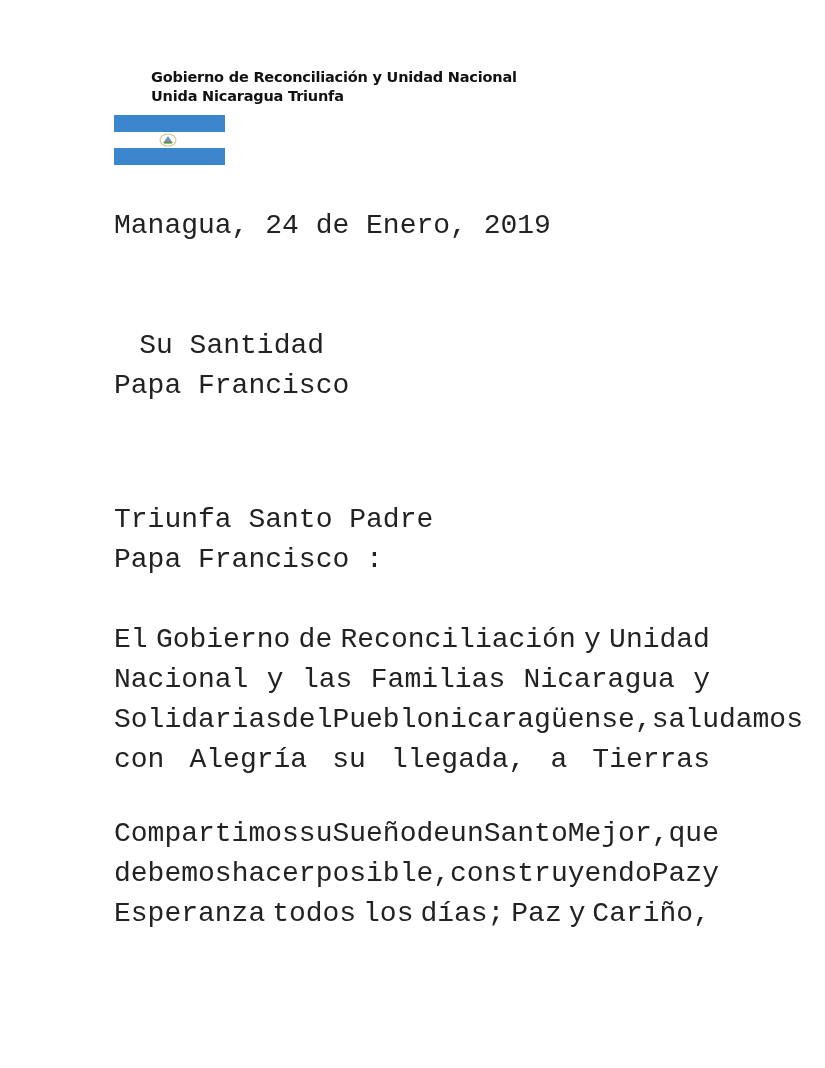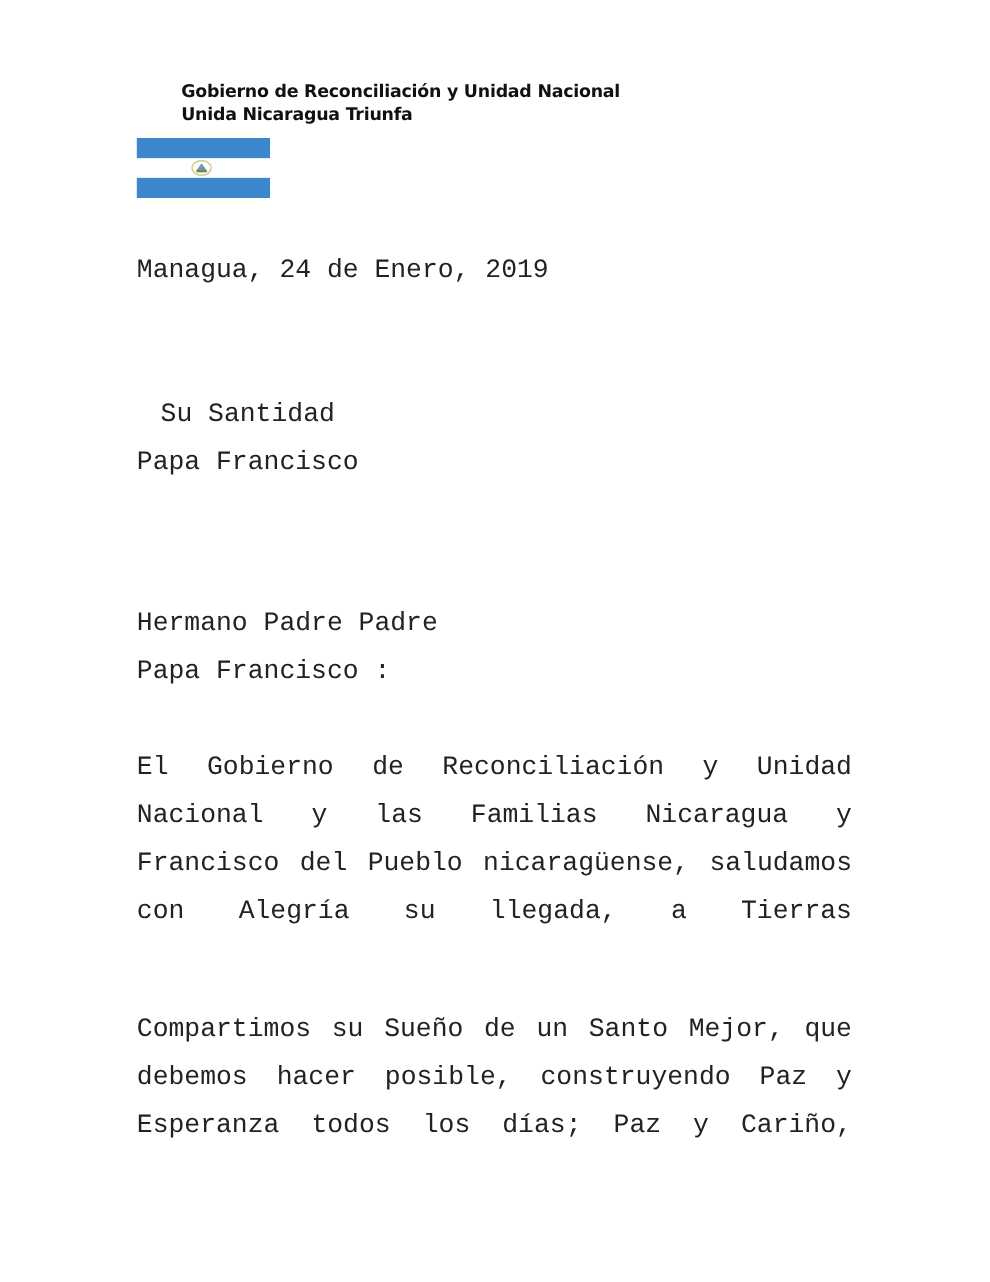--- a/index.html
+++ b/index.html
@@ -10,7 +10,7 @@
   .flag .blue { background: #3b86cc; }
   .flag .white { background: #ffffff; position: relative; }
   .emblem { position: absolute; left: 45px; top: 1px; width: 18px; height: 14px; }
-  .mono { font-family: "Liberation Mono", monospace; font-size: 22px; color: #222; position: absolute; left: 114px; }
+  .mono { font-family: "Liberation Mono", monospace; font-size: 28px; color: #222; position: absolute; left: 114px; }
   .line { height: 40px; line-height: 40px; white-space: nowrap; }
   .just { width: 596px; display: flex; justify-content: space-between; }
 </style>

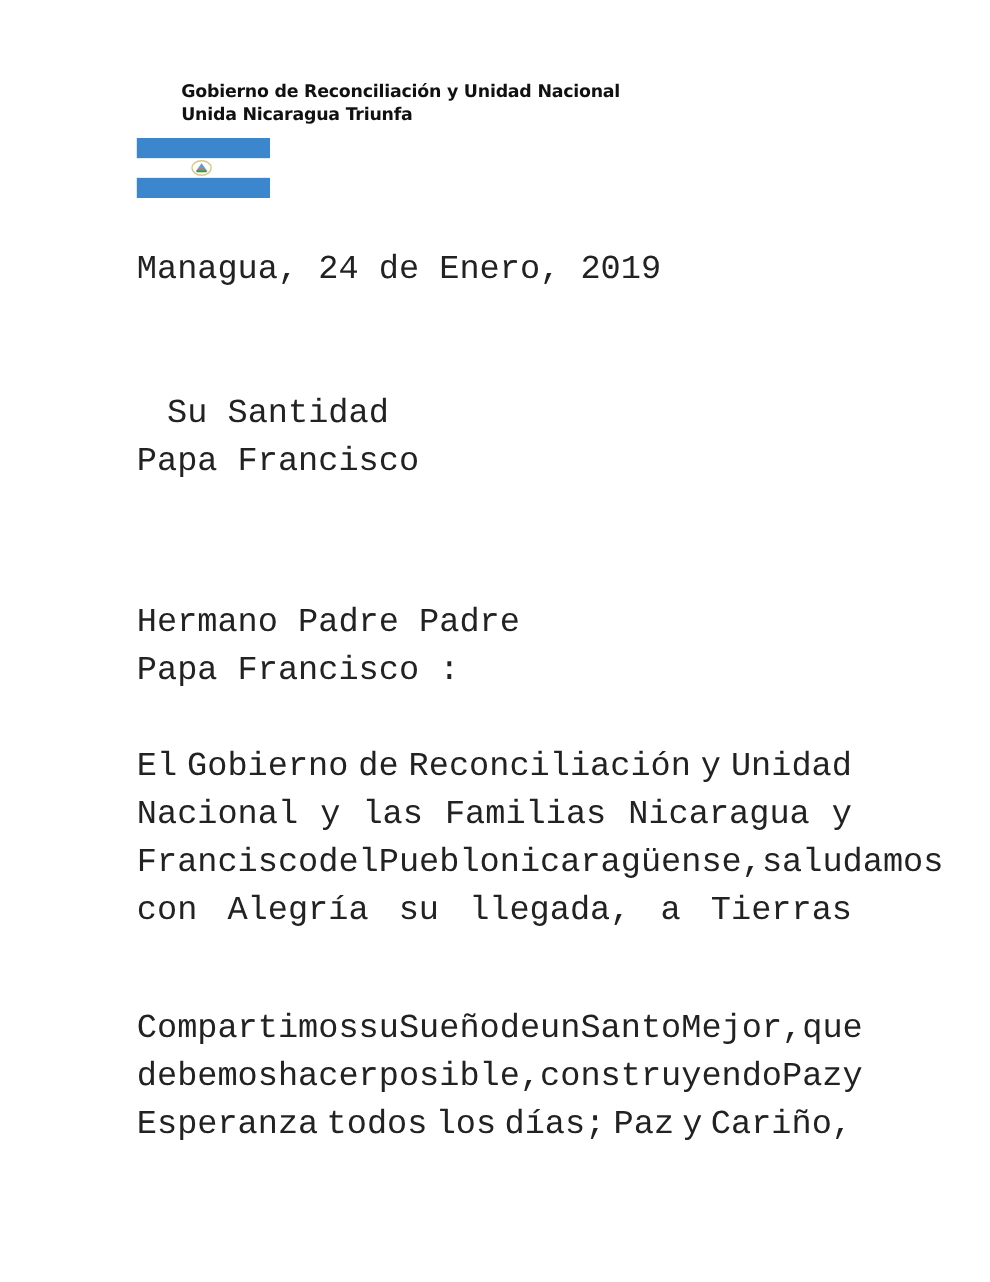--- a/index.html
+++ b/index.html
@@ -45,7 +45,7 @@
 </div>
 
 <div class="mono" style="top:500px;">
-  <div class="line">Hermano Padre Padre</div>
+  <div class="line">Triunfa Santo Padre</div>
   <div class="line">Papa Francisco :</div>
 </div>
 

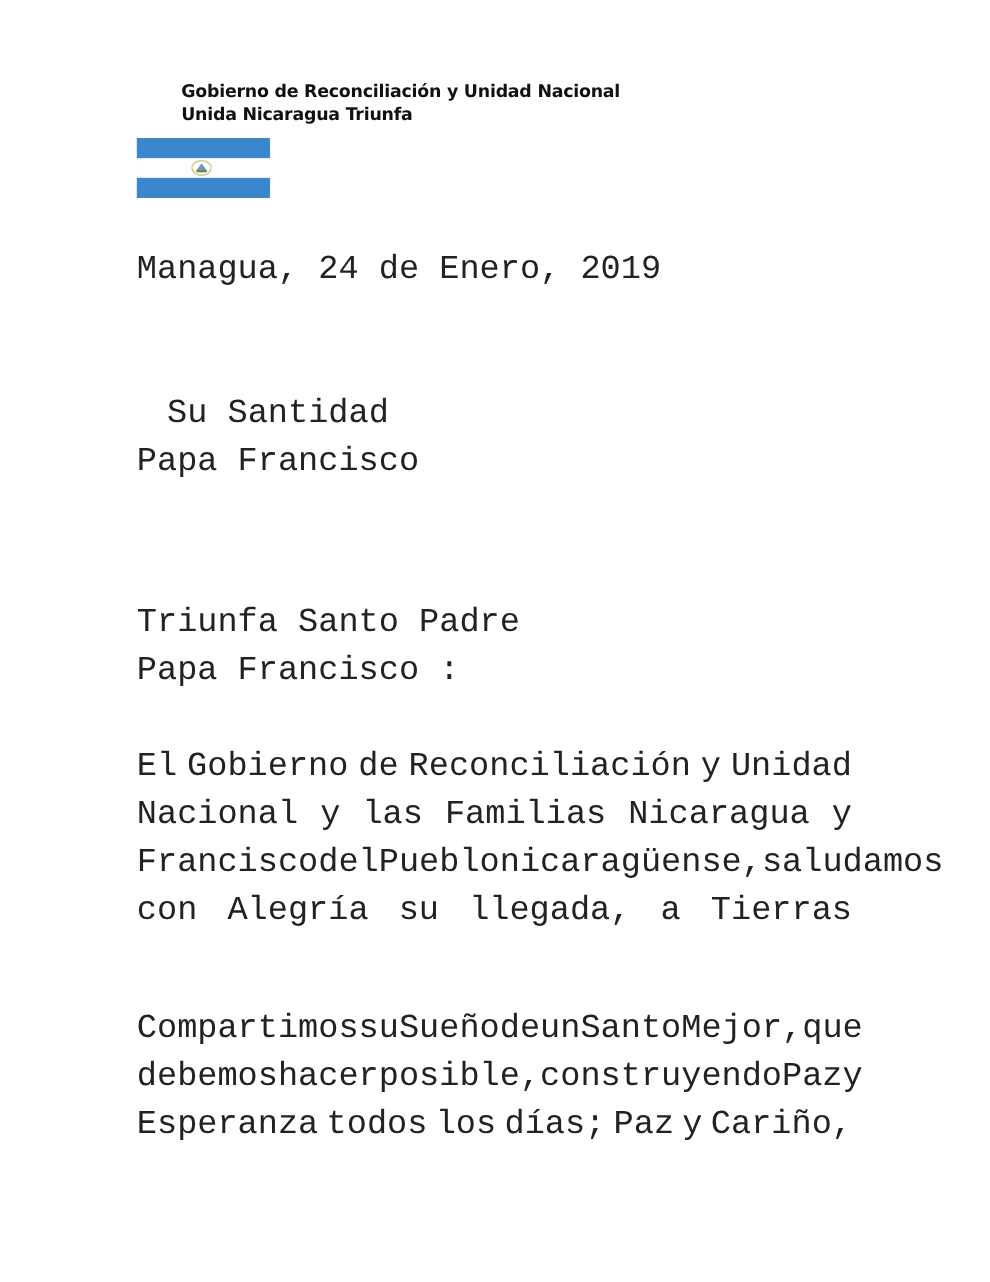--- a/index.html
+++ b/index.html
@@ -67,7 +67,7 @@
       <span>y</span>
     </div>
     <div class="line just">
-      <span>Francisco</span>
+      <span>Solidarias</span>
       <span>del</span>
       <span>Pueblo</span>
       <span>nicaragüense,</span>

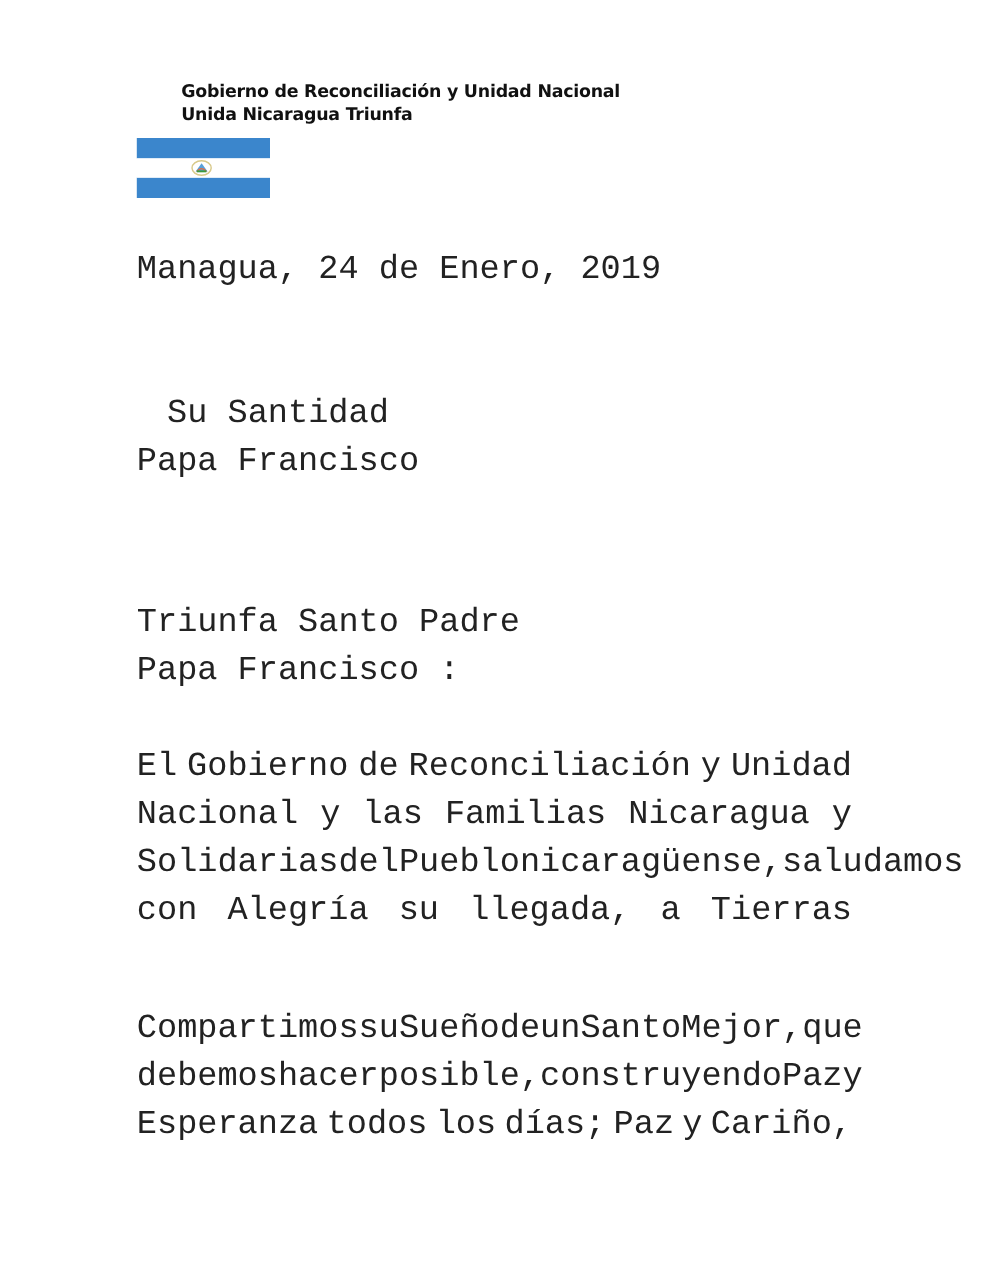--- a/index.html
+++ b/index.html
@@ -82,7 +82,7 @@
       <span>Tierras</span>
     </div>
   </div>
-<div class="mono" style="top:838px;" id="p2">
+<div class="mono" style="top:814px;" id="p2">
     <div class="line just">
       <span>Compartimos</span>
       <span>su</span>

